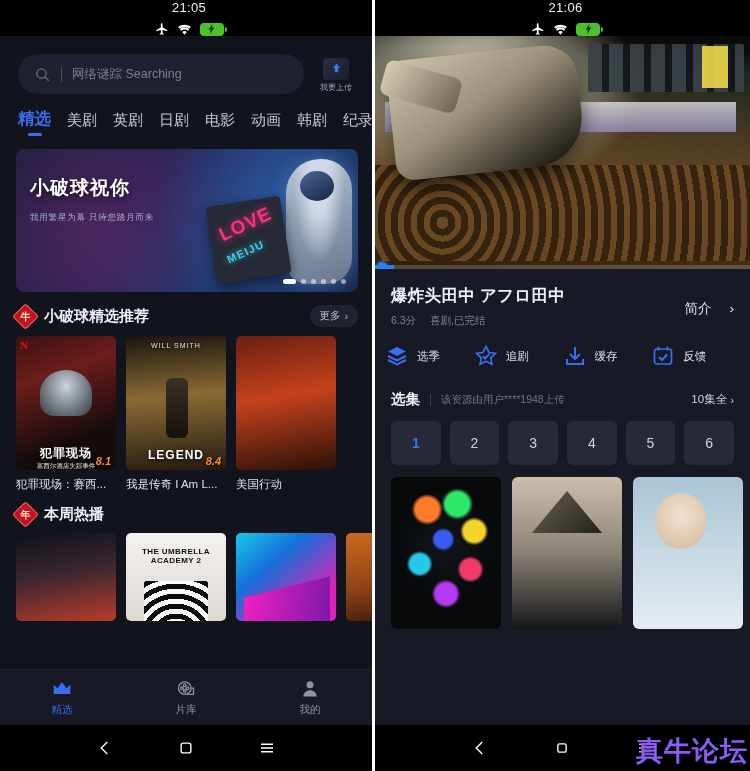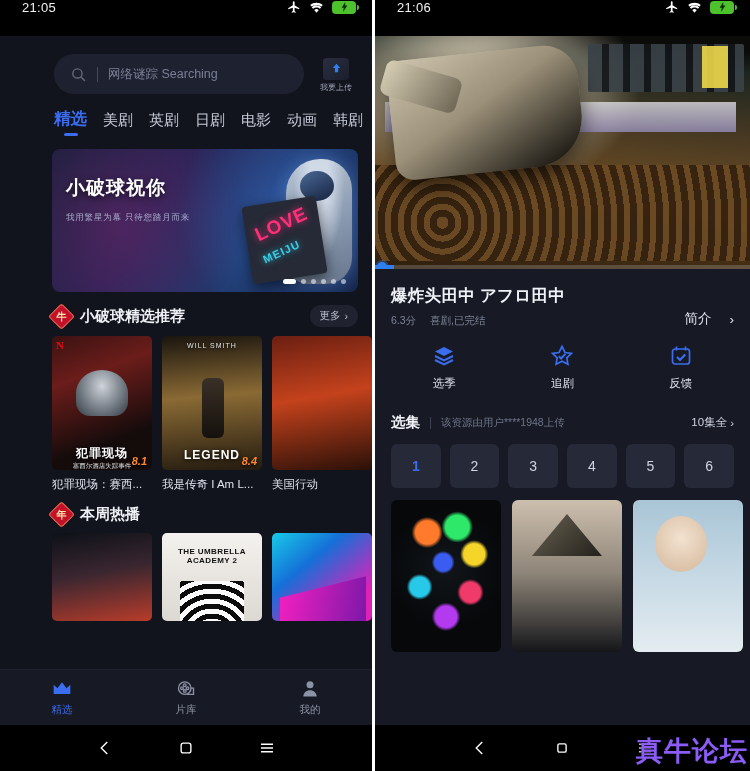--- a/index.html
+++ b/index.html
@@ -24,9 +24,10 @@
   
   .statusbar {
     height:36px; background:#000;
-    display:flex; align-items:flex-start; justify-content:space-between;
+    display:flex; align-items:center; justify-content:space-between;
     padding:0 16px 0 22px;
     color:#fff;
+    flex-direction:column;
   }
   .status-time { font-size:13px; letter-spacing:.3px; color:#f2f2f2; }
   .status-icons { display:flex; align-items:center; gap:8px; }

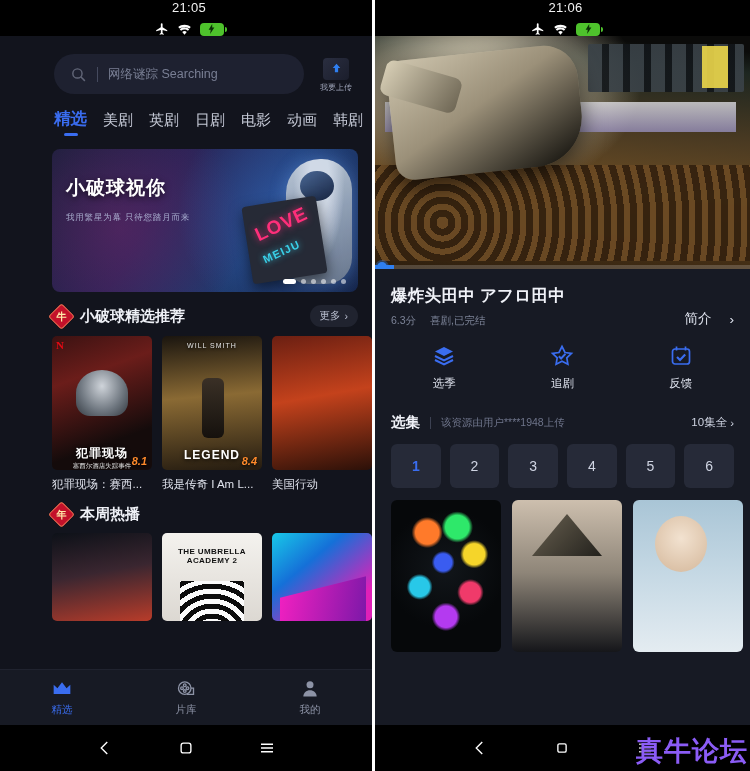--- a/index.html
+++ b/index.html
@@ -45,7 +45,7 @@
   .ic-batt svg { width:9px; height:10px; }
 
   
-  .home-body { height:735px; background:#12141d; position:relative; overflow:hidden;padding-left:36px; }
+  .home-body { height:735px; background:#12141d; position:relative; overflow:hidden; }
 
   .search-row {
     display:flex; align-items:center; gap:10px;

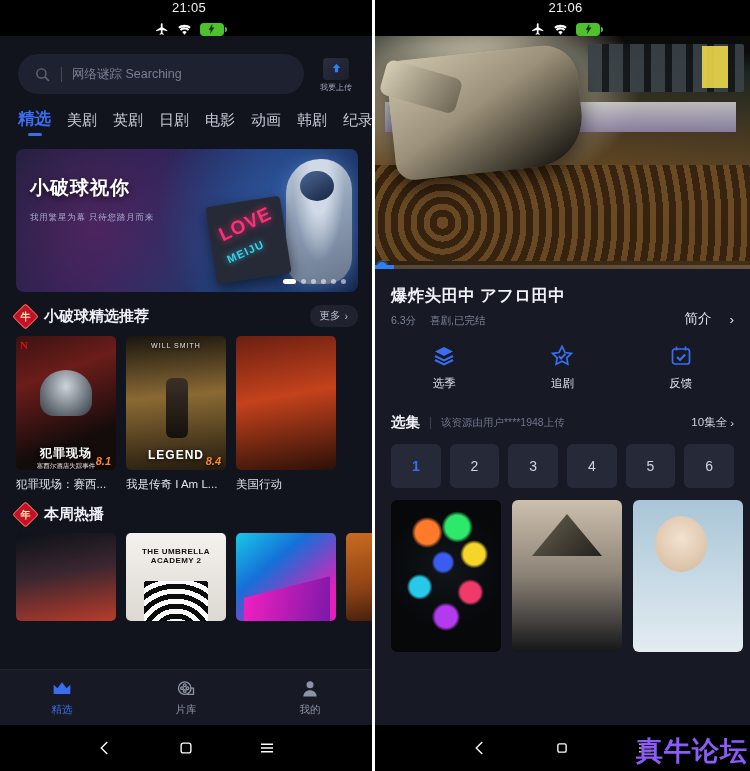--- a/index.html
+++ b/index.html
@@ -282,7 +282,7 @@
   }
 
   .d-title-row {
-    display:flex; align-items:flex-end; padding:16px 16px 0 16px;
+    display:flex; align-items:center; padding:16px 16px 0 16px;
   }
   .d-title { font-size:16.5px; font-weight:bold; color:#f0f2f8; letter-spacing:.3px; }
   .d-meta { font-size:10.5px; color:#7d8498; margin-top:7px; display:flex; gap:14px; }

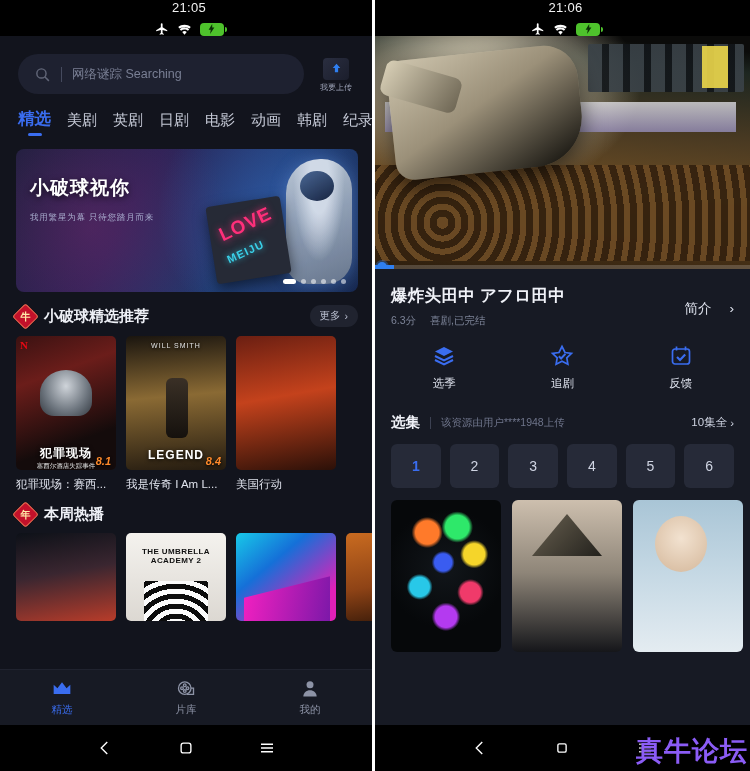--- a/index.html
+++ b/index.html
@@ -292,7 +292,7 @@
   }
 
   .actions { display:flex; padding:16px 10px 4px 10px; }
-  .act { flex:1; display:flex; flex-direction:column; align-items:center; gap:8px; }
+  .act { flex:1; display:flex; align-items:center; gap:8px; }
   .act svg { width:24px; height:24px; }
   .act-lbl { font-size:11.5px; color:#dde1ec; }
 

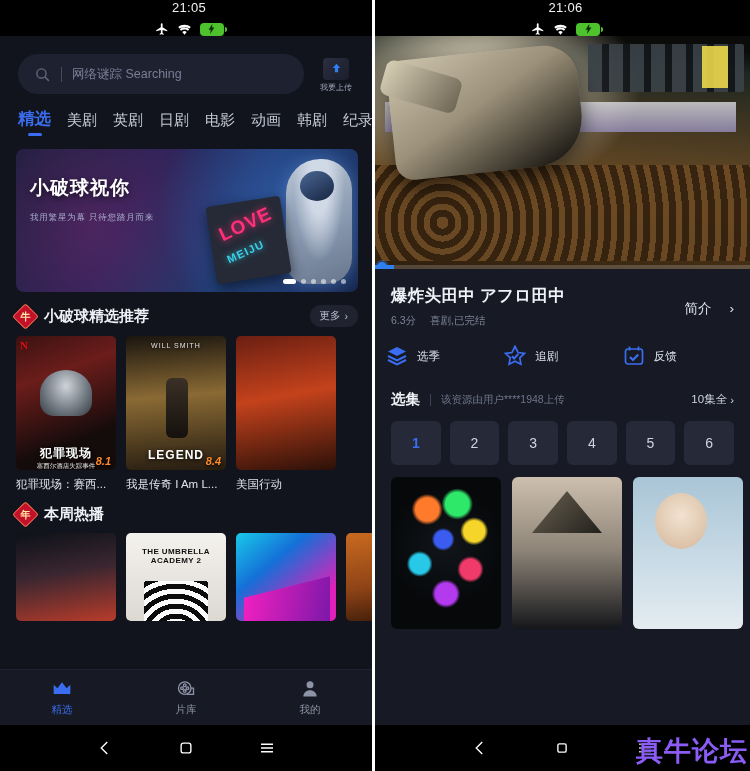--- a/index.html
+++ b/index.html
@@ -593,6 +593,13 @@
           <div class="act-lbl">追剧</div>
         </div>
         <div class="act">
+          <svg viewBox="0 0 24 24" fill="none" stroke="#3a6df0" stroke-width="2">
+              <path d="M12 3v11M7 10l5 5 5-5" fill="none"></path>
+              <path d="M4 15v5h16v-5"></path>
+            </svg>
+          <div class="act-lbl">缓存</div>
+        </div>
+        <div class="act">
           <svg viewBox="0 0 24 24" fill="none" stroke="#3a6df0" stroke-width="1.7">
               <rect x="3.5" y="5" width="17" height="15" rx="2.5"></rect>
               <path d="M7.5 2.5v4M16.5 2.5v4"></path>

